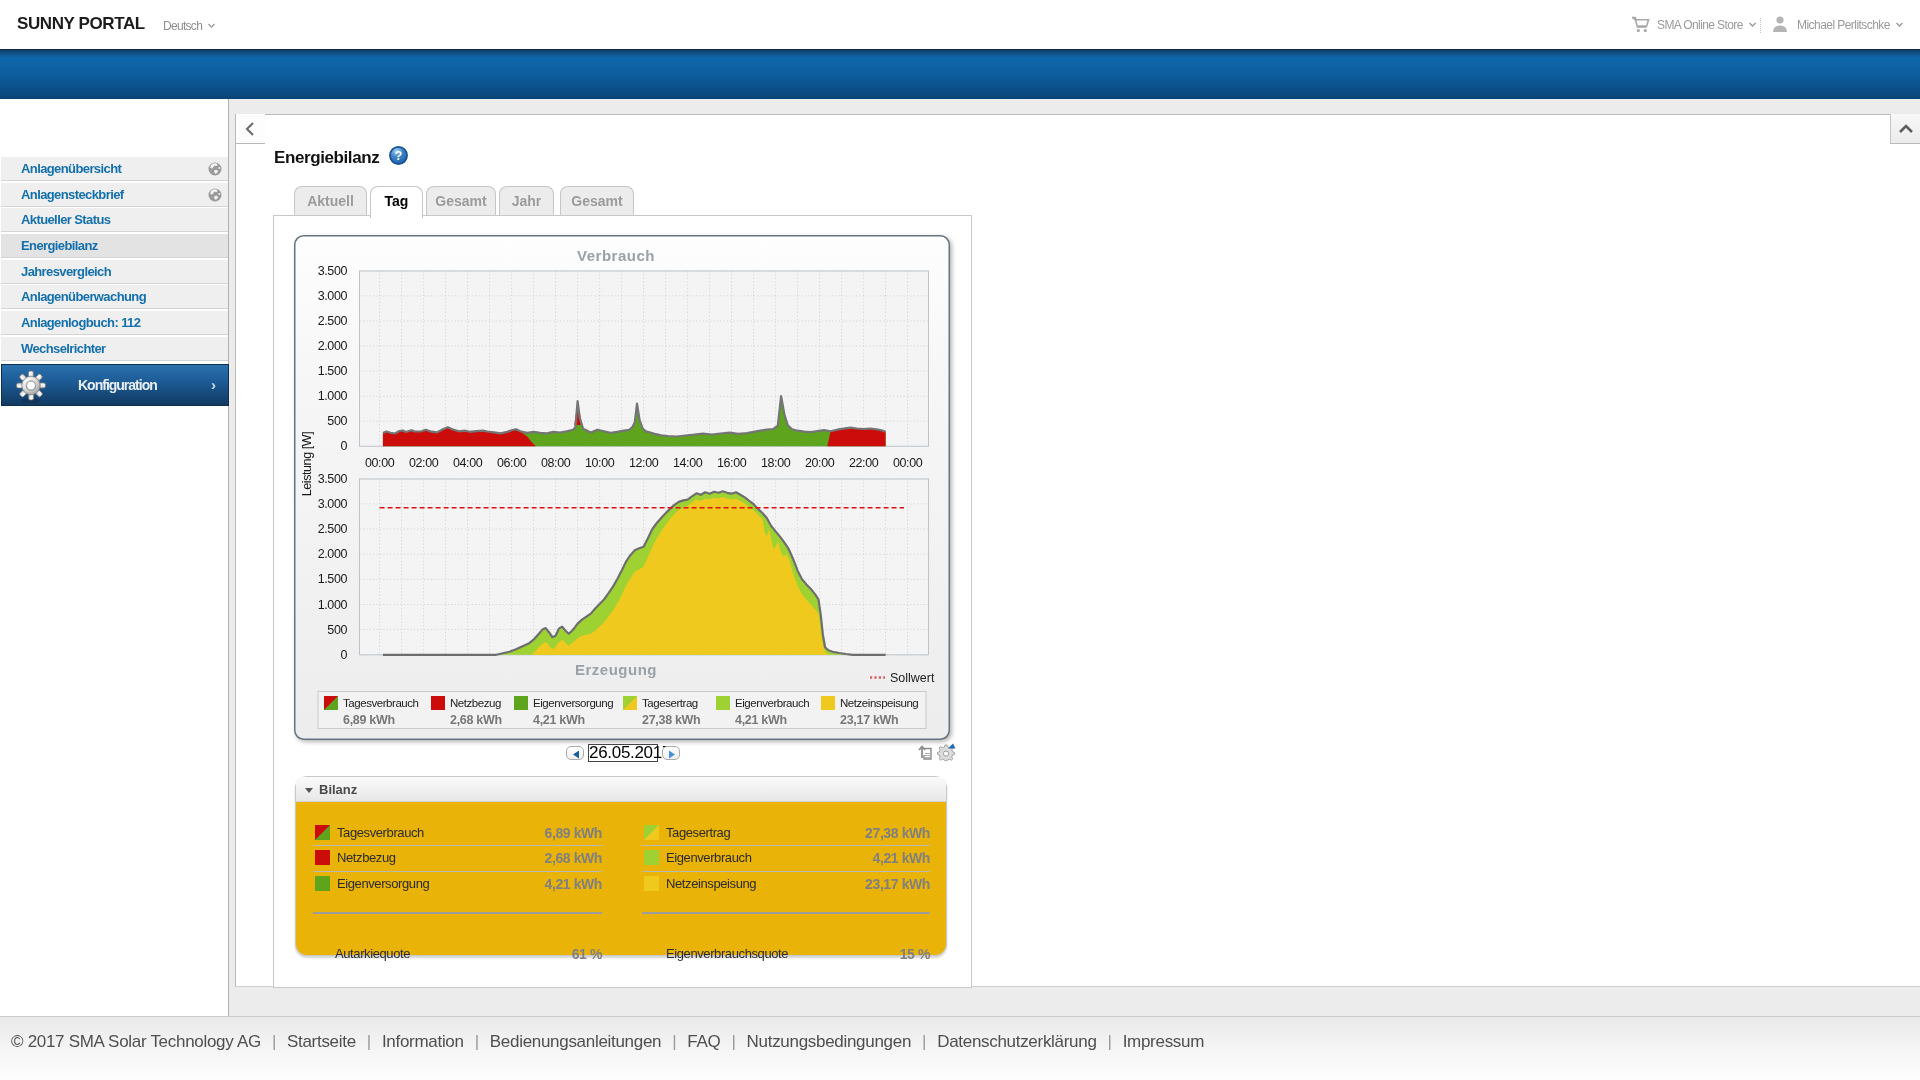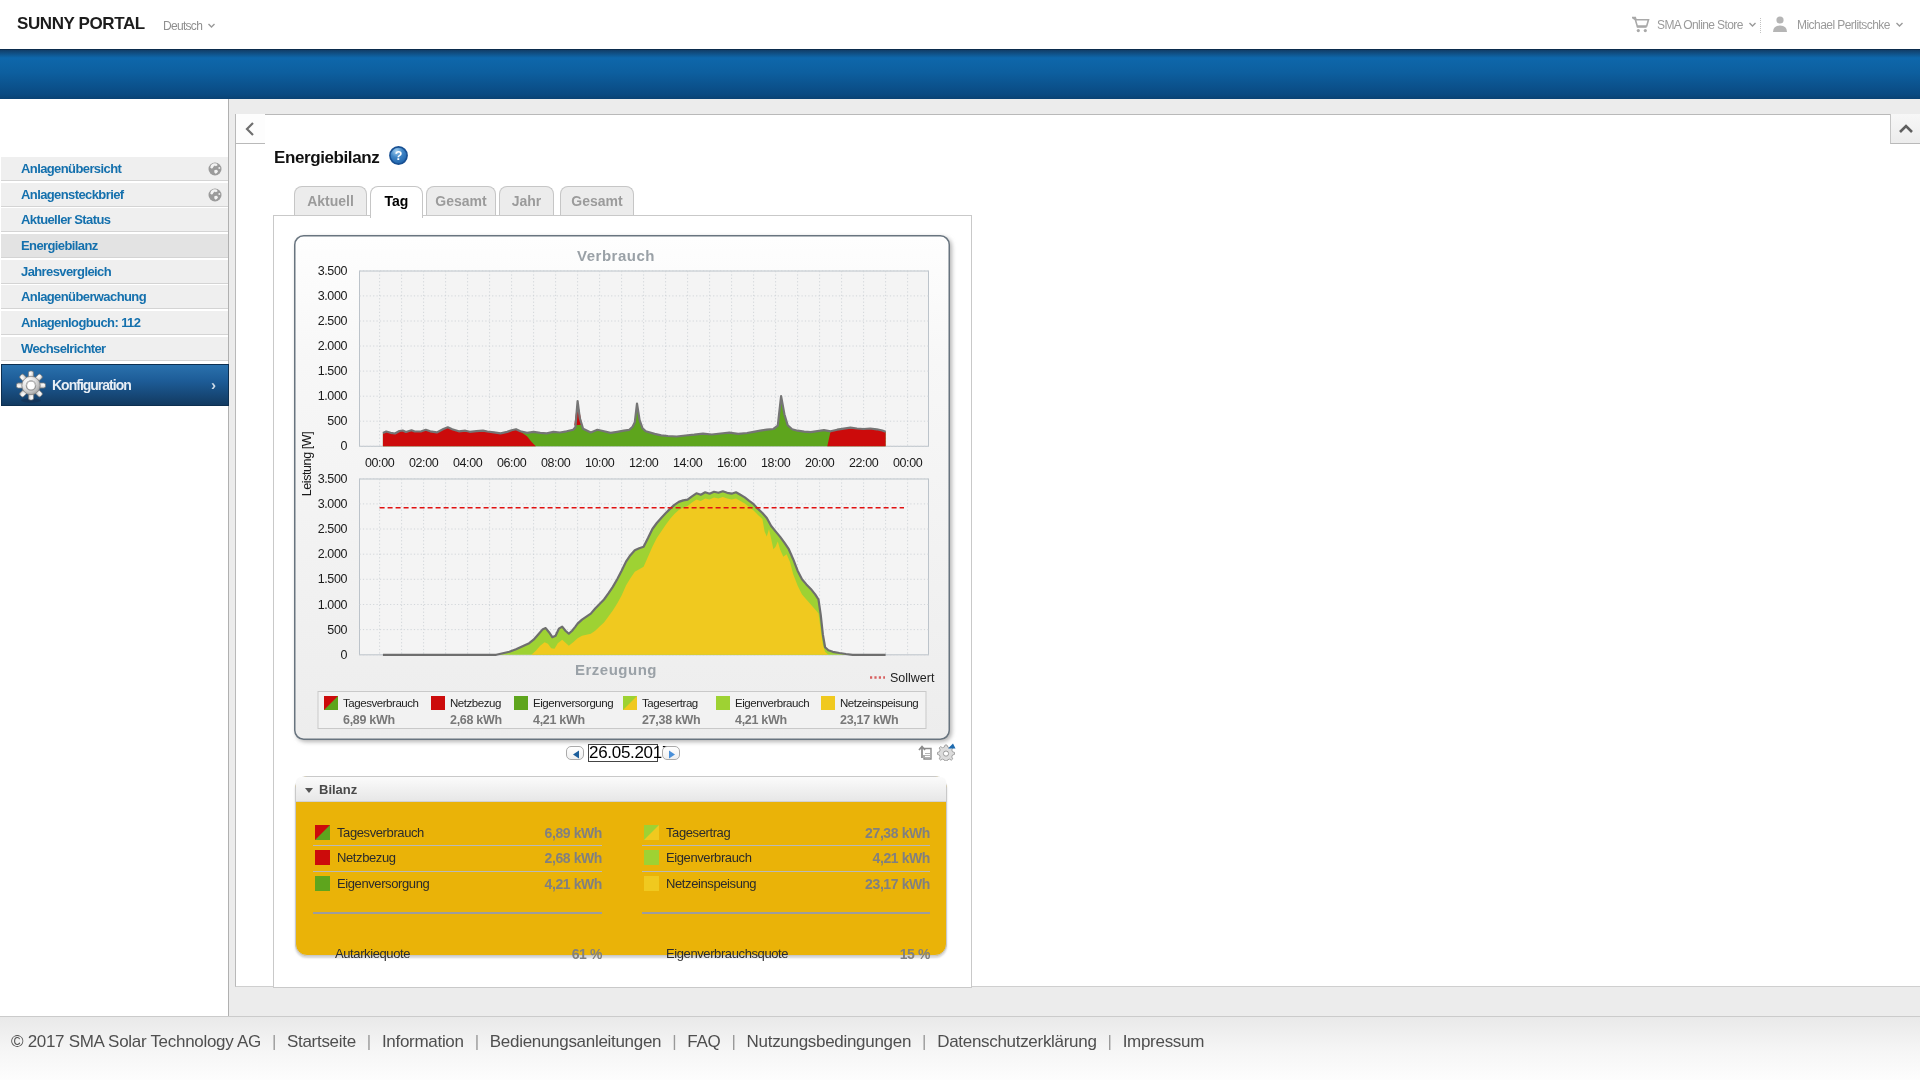--- a/index.html
+++ b/index.html
@@ -31,7 +31,7 @@
 #konfig { position:absolute; left:1px; top:364px; width:228px; height:42px;
   background:linear-gradient(180deg,#2a71ad 0%,#1d5c97 40%,#123a61 100%); border:1px solid #0d2f50;
   color:#e8eef5; font-weight:bold; font-size:14px; letter-spacing:-1px; line-height:40px; }
-#konfig .txt { margin-left:50px; }
+#konfig .txt { margin-left:76px; }
 #konfig .arr { position:absolute; right:13px; top:0; color:#cfdce8; font-size:15px; }
 #gear { position:absolute; left:13px; top:5px; }
 #wrapper { position:absolute; left:235px; top:114px; width:1685px; height:873px; background:#fff;

